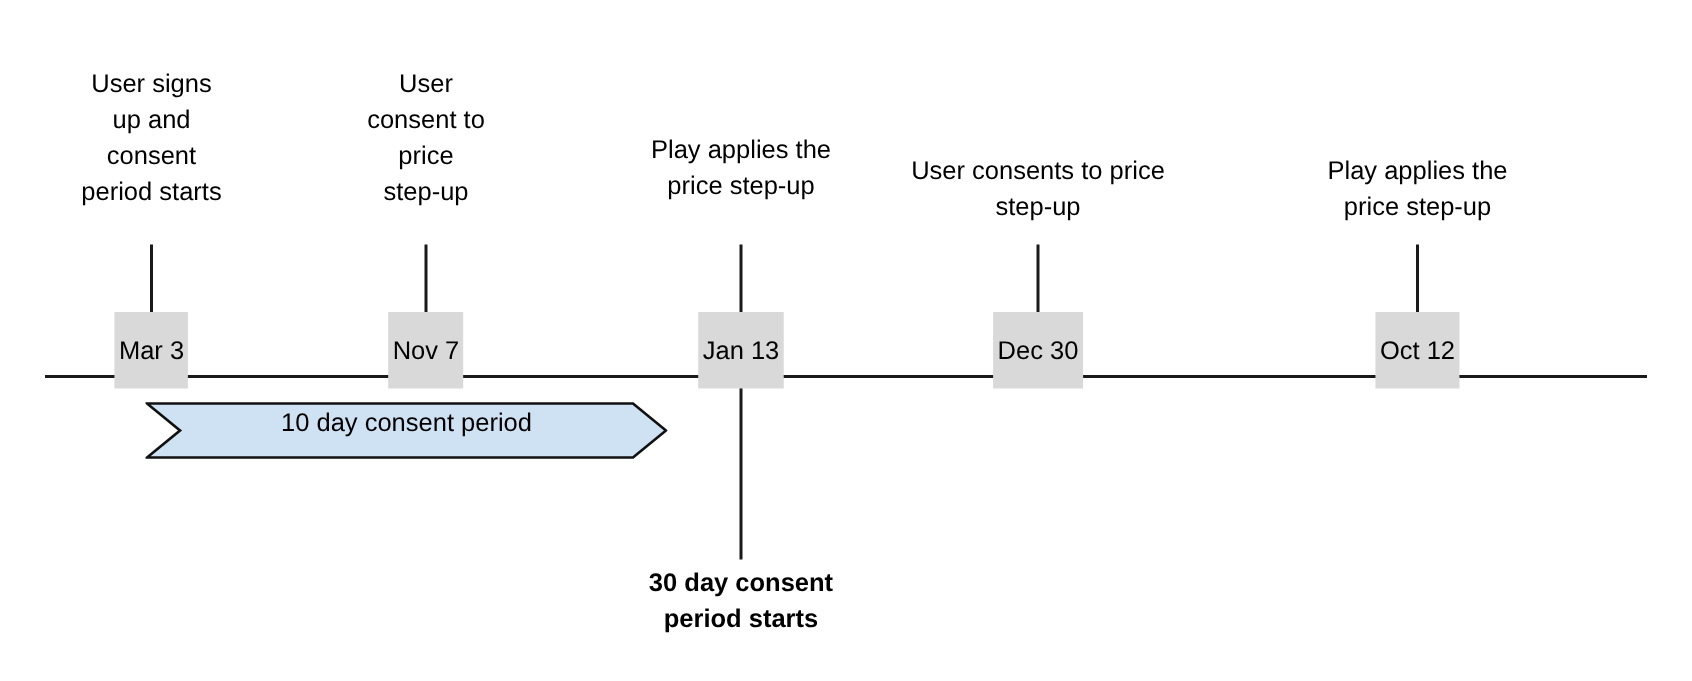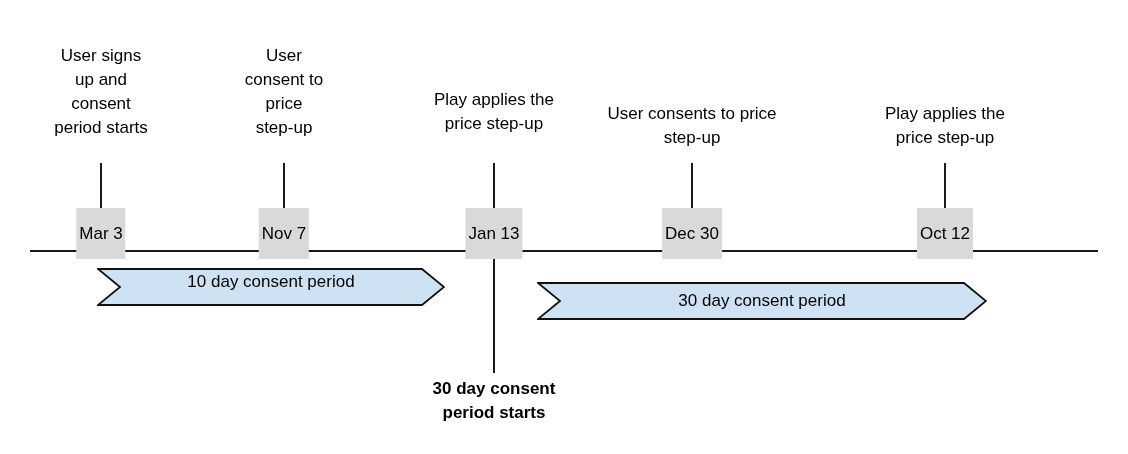--- a/index.html
+++ b/index.html
@@ -152,12 +152,6 @@
     <span class="banner-label">10 day consent period</span>
   </div>
 
-  <div class="banner b1">
-    <svg width="450" height="38" viewBox="0 0 450 38" aria-hidden="true">
-      <polygon points="1,1 427,1 449,19 427,37 1,37 23,19"></polygon>
-    </svg>
-    <span class="banner-label">30 day consent period</span>
-  </div>
 
 </div>
 

